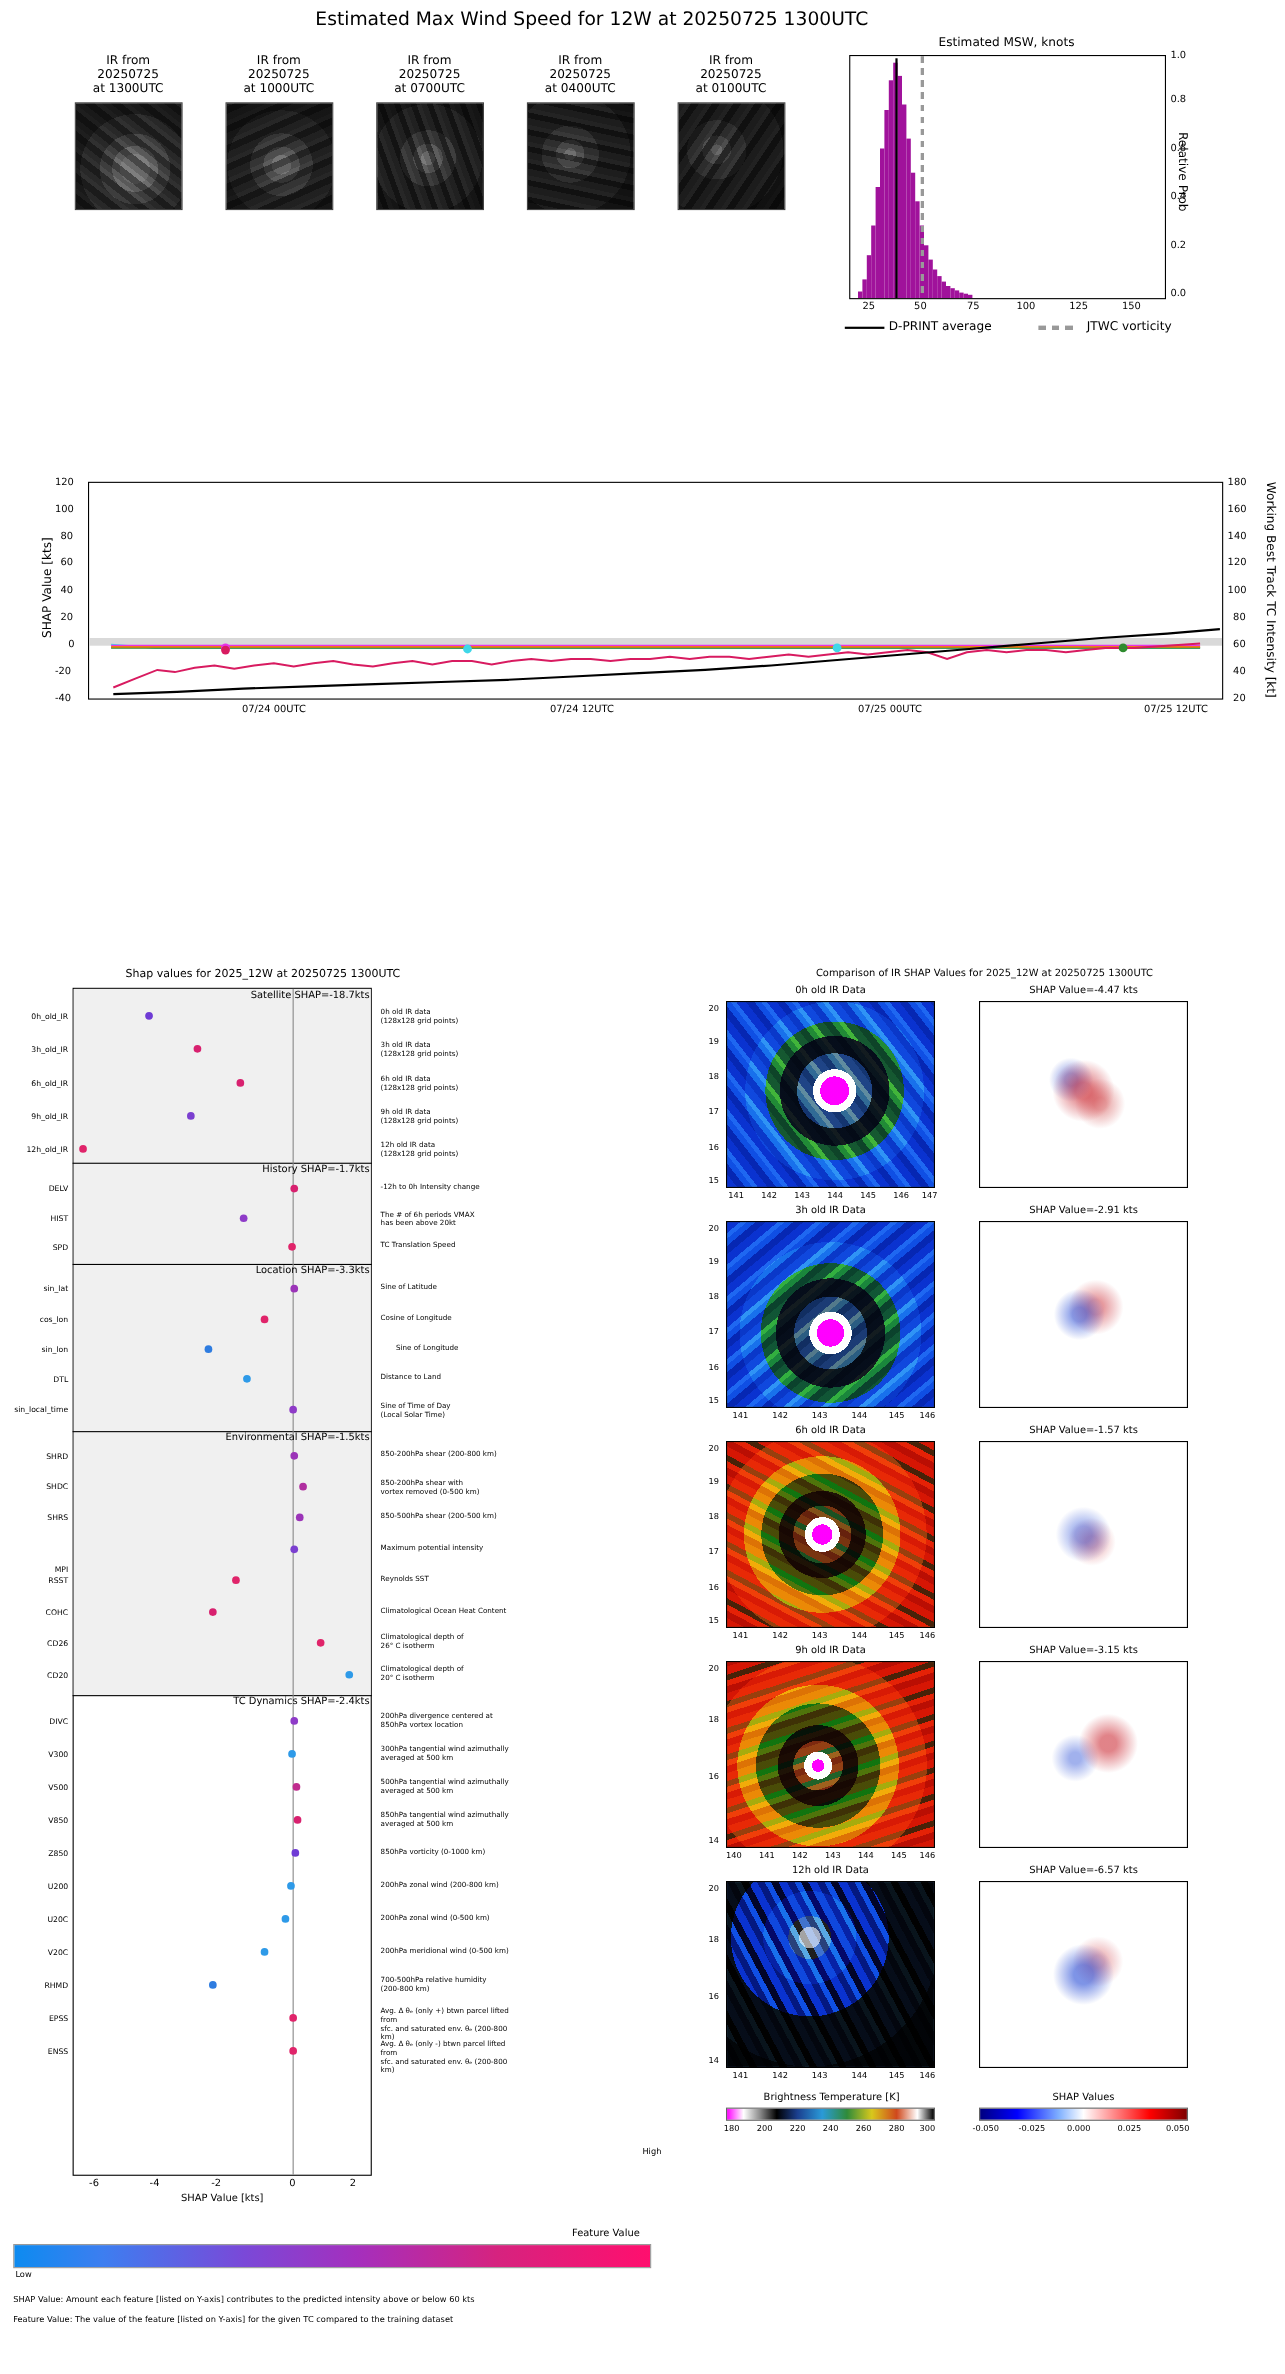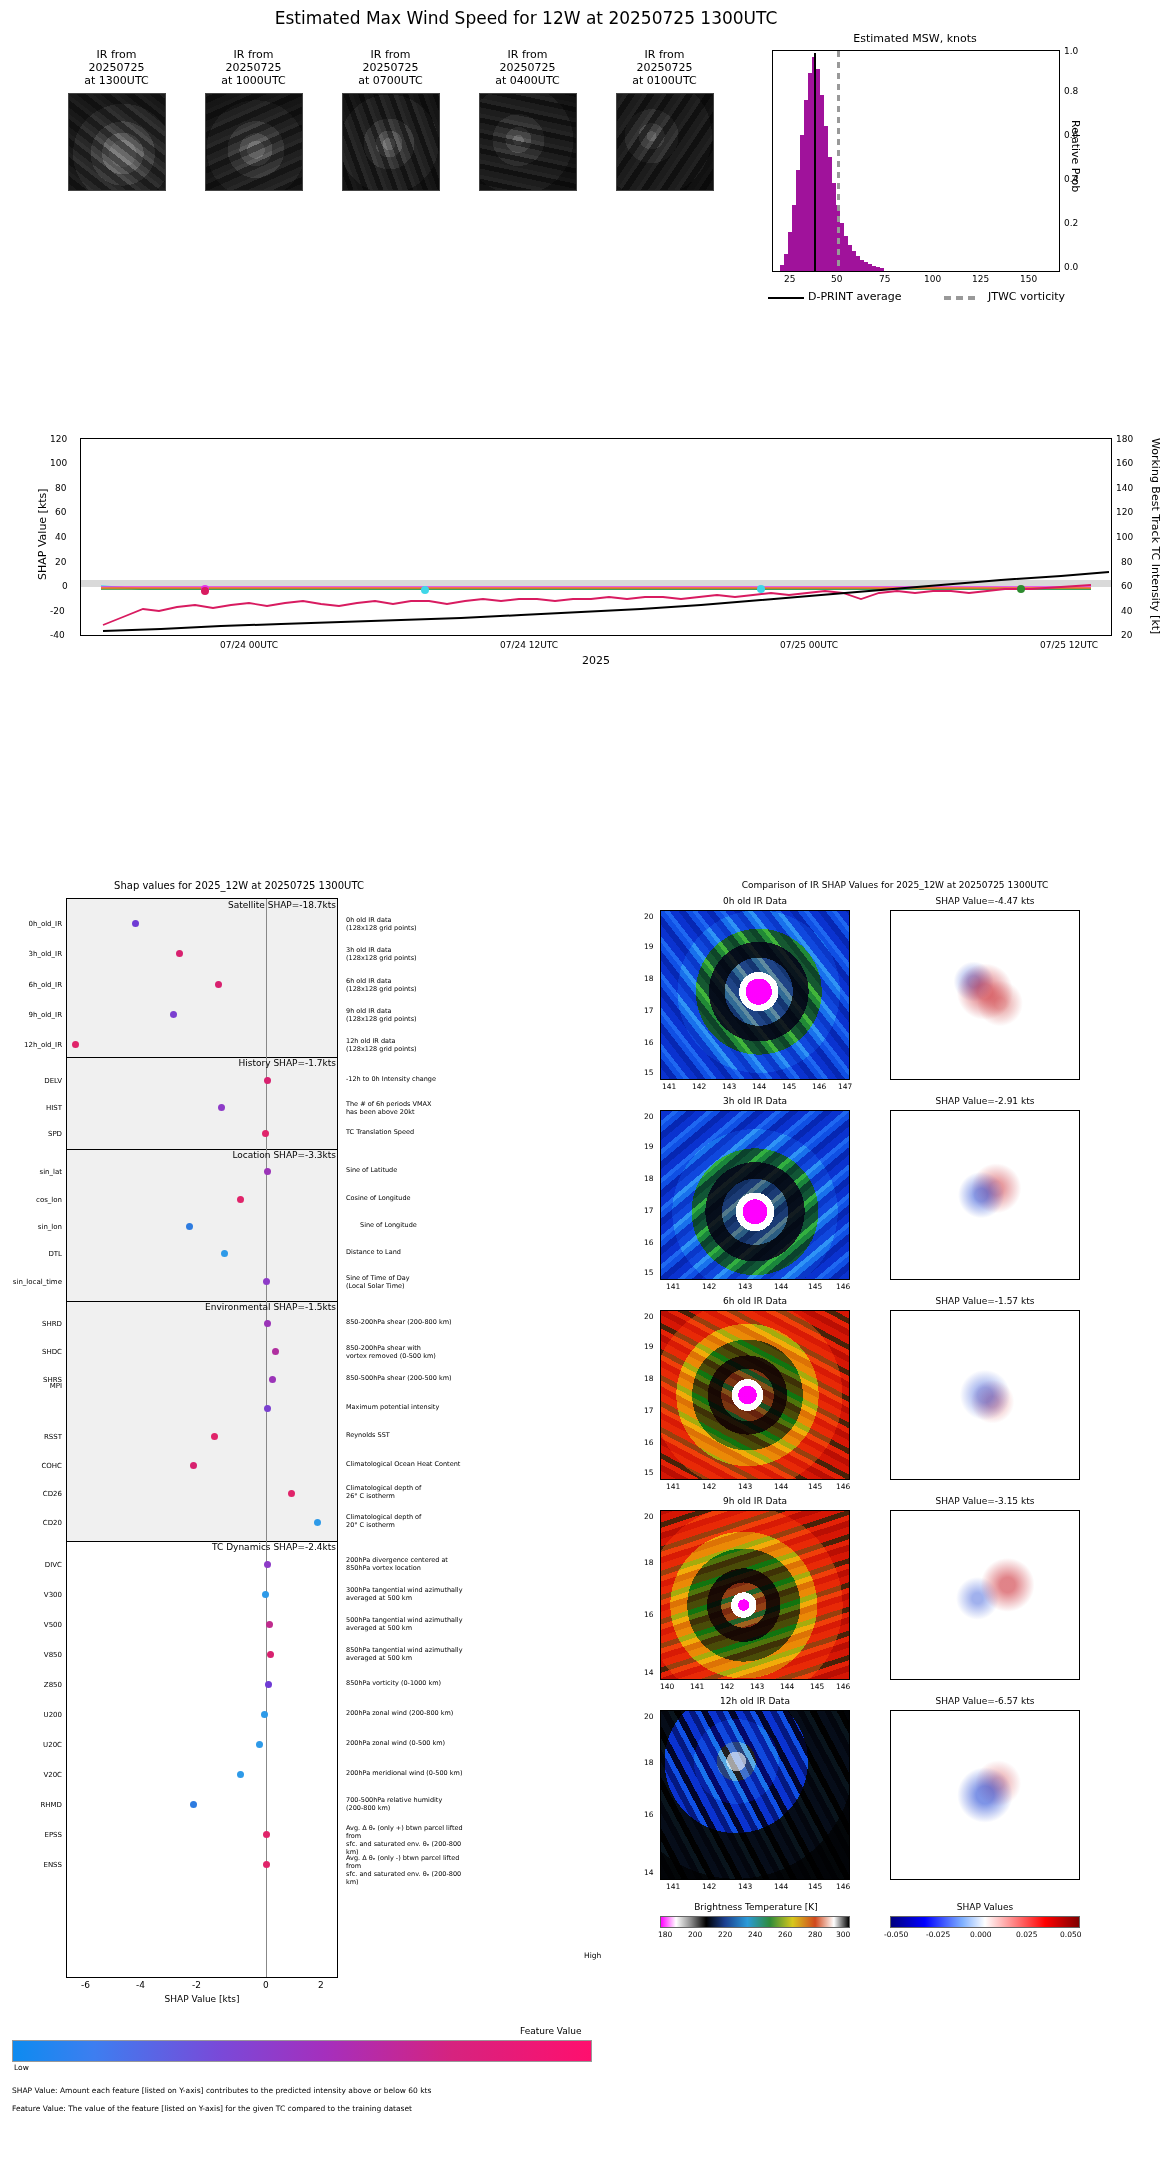--- a/index.html
+++ b/index.html
@@ -22,7 +22,7 @@
 </head>
 <body>
 
-<div class="abs ttl" style="left:0;top:8px;width:1052px;">Estimated Max Wind Speed for 12W at 20250725 1300UTC</div>
+<div class="abs ttl" style="left:12px;top:8px;width:1052px;">Estimated Max Wind Speed for 12W at 20250725 1300UTC</div>
 
 <div class="abs" style="left:48px;top:48px;width:690px;height:220px;">
   <div class="abs" style="left:0;top:0;width:137px;">

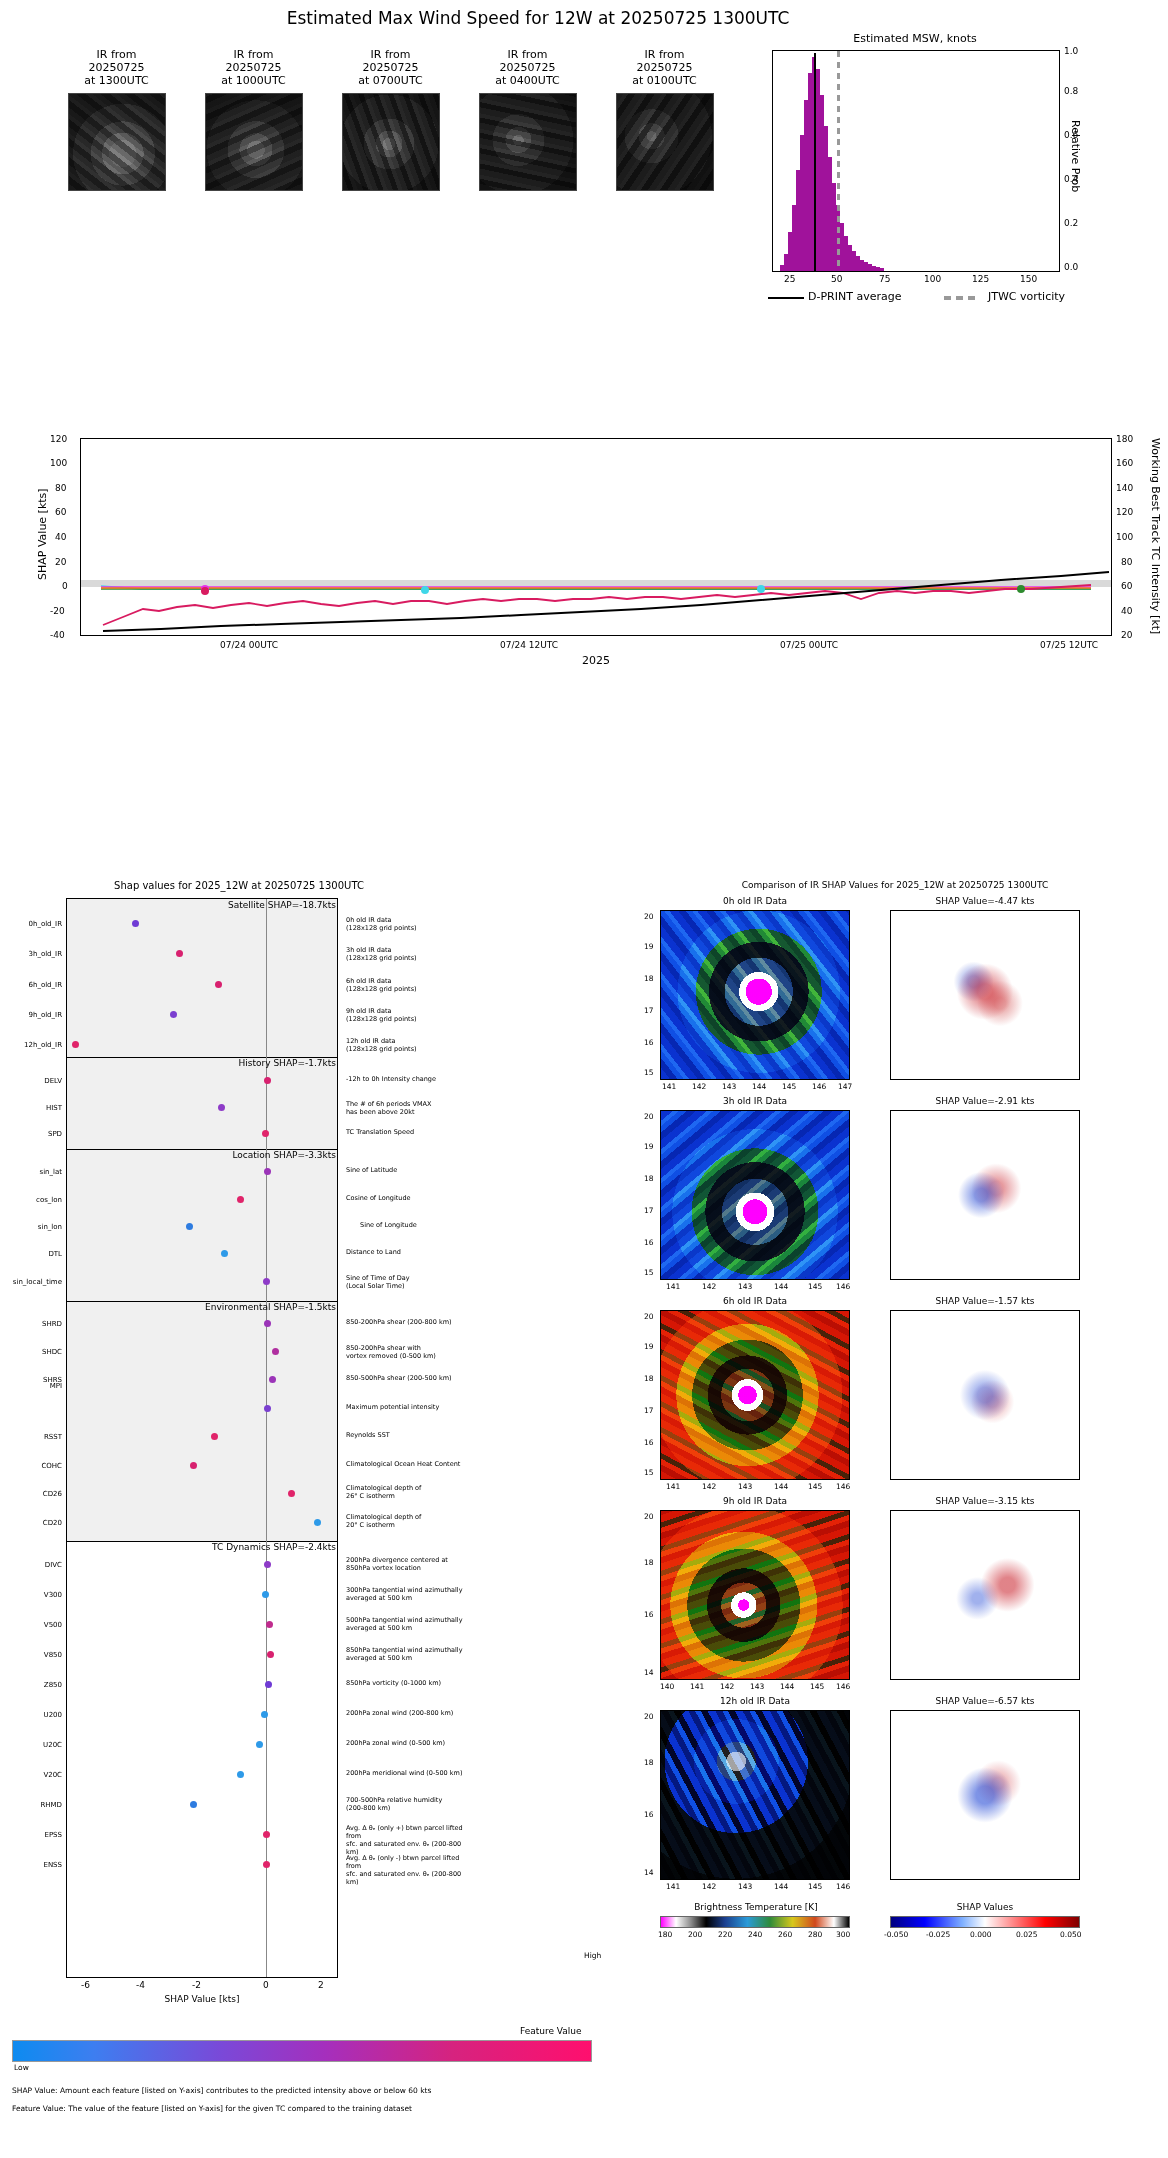--- a/index.html
+++ b/index.html
@@ -178,7 +178,6 @@
     <span class="abs" style="left:700px;">07/25 00UTC</span>
     <span class="abs" style="left:960px;">07/25 12UTC</span>
   </div>
-  <div class="abs sm ctr" style="left:58px;top:244px;width:1032px;">2025</div>
 
   <svg class="abs" style="left:59px;top:29px;" width="1030" height="196" viewBox="0 0 1030 196" preserveAspectRatio="none">
 

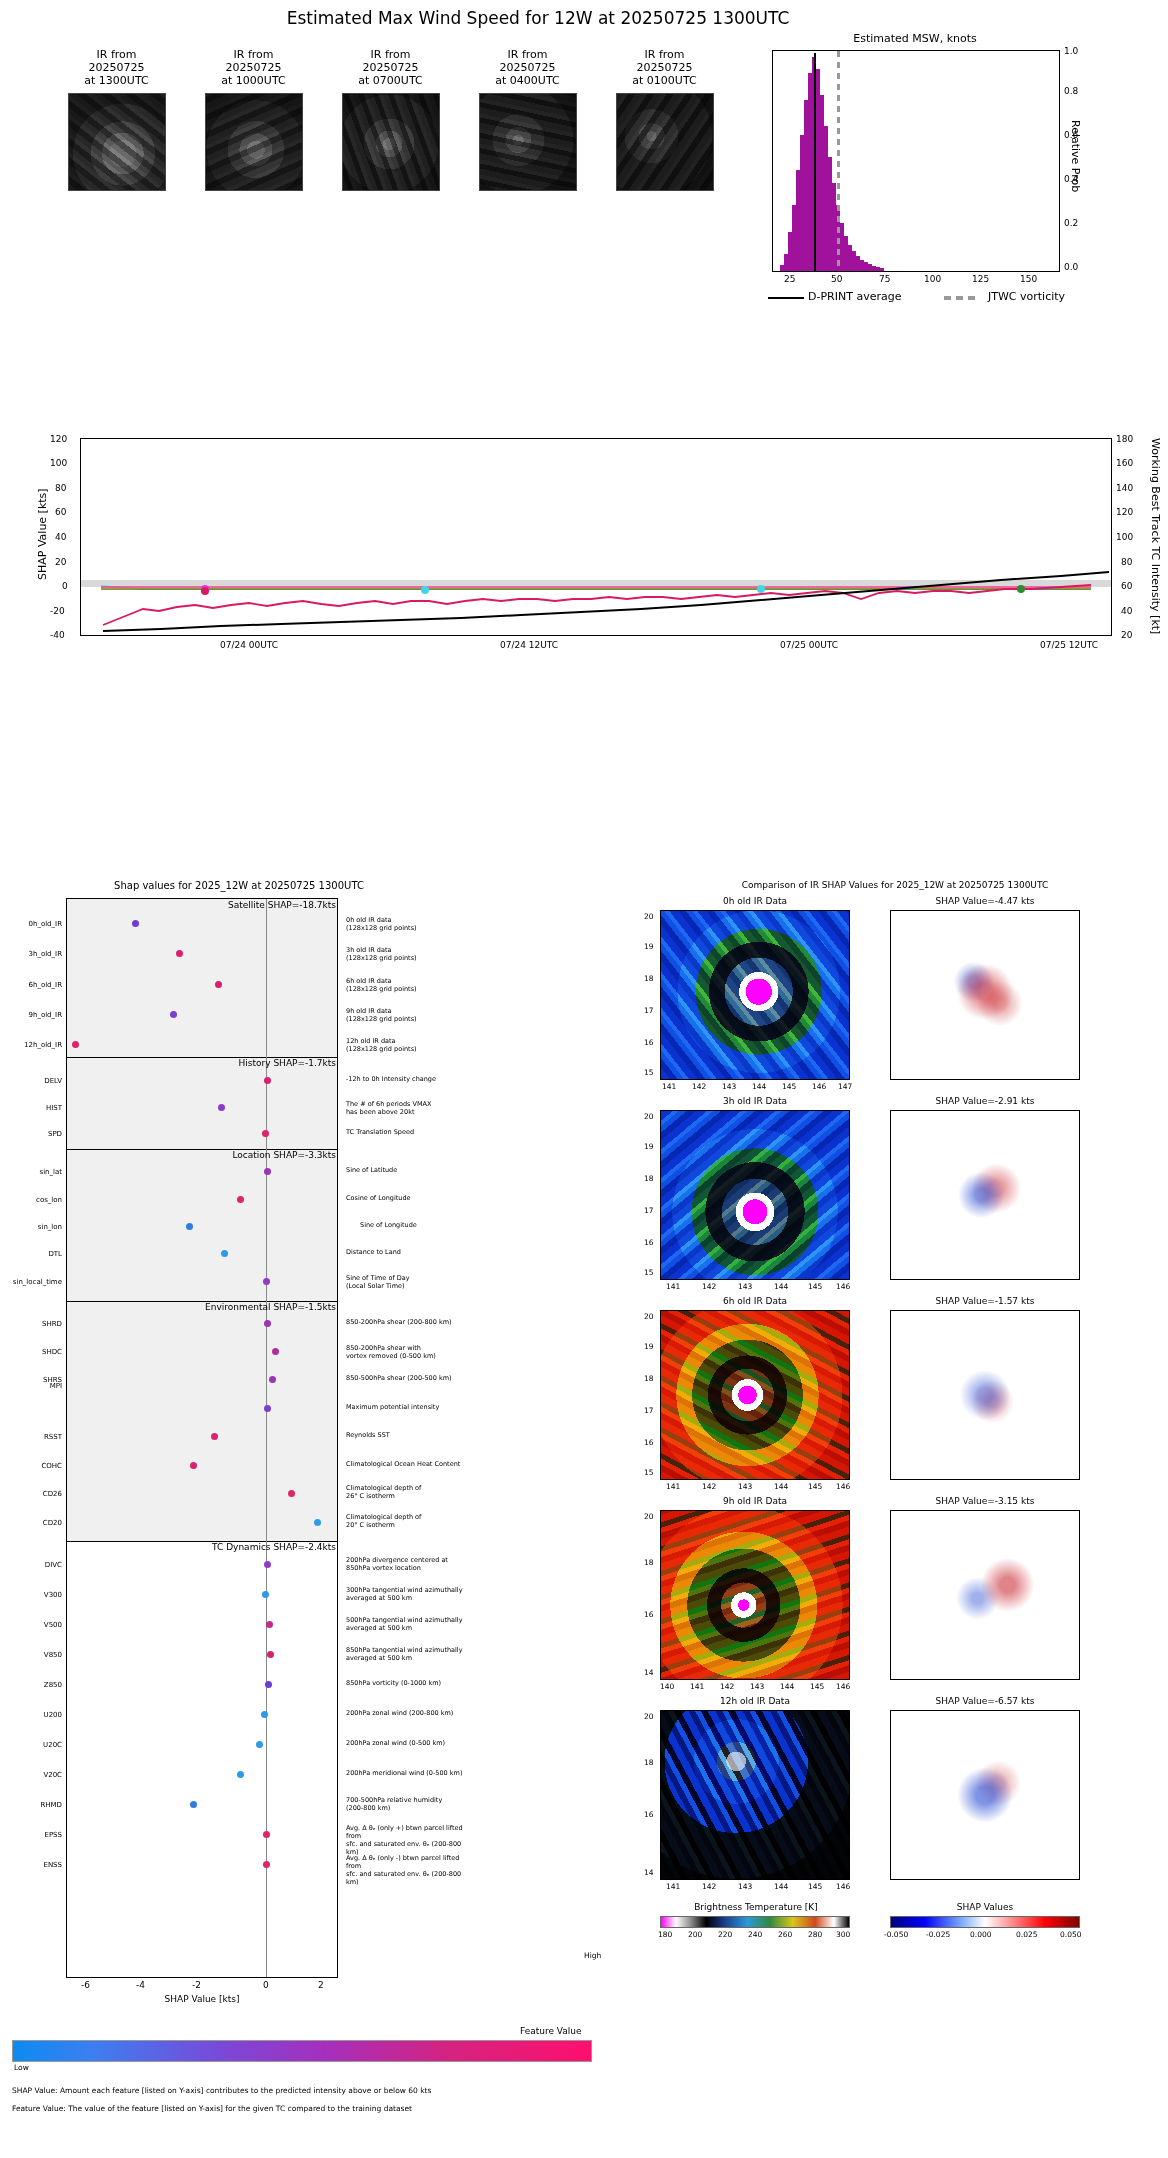--- a/index.html
+++ b/index.html
@@ -296,7 +296,7 @@
   <div class="dot" style="left:265px;top:496px;width:7px;height:7px;background:#9b34b8;"></div>
   <div class="abs desc" style="left:342px;top:494px;width:128px;white-space:pre-line;">850-500hPa shear (200-500 km)</div>
 
-  <div class="abs rowlabel" style="left:6px;top:502px;width:52px;">MPI</div>
+  <div class="abs rowlabel" style="left:6px;top:543px;width:52px;">MPI</div>
   <div class="dot" style="left:260px;top:525px;width:7px;height:7px;background:#7b3fd0;"></div>
   <div class="abs desc" style="left:342px;top:523px;width:128px;white-space:pre-line;">Maximum potential intensity</div>
 

